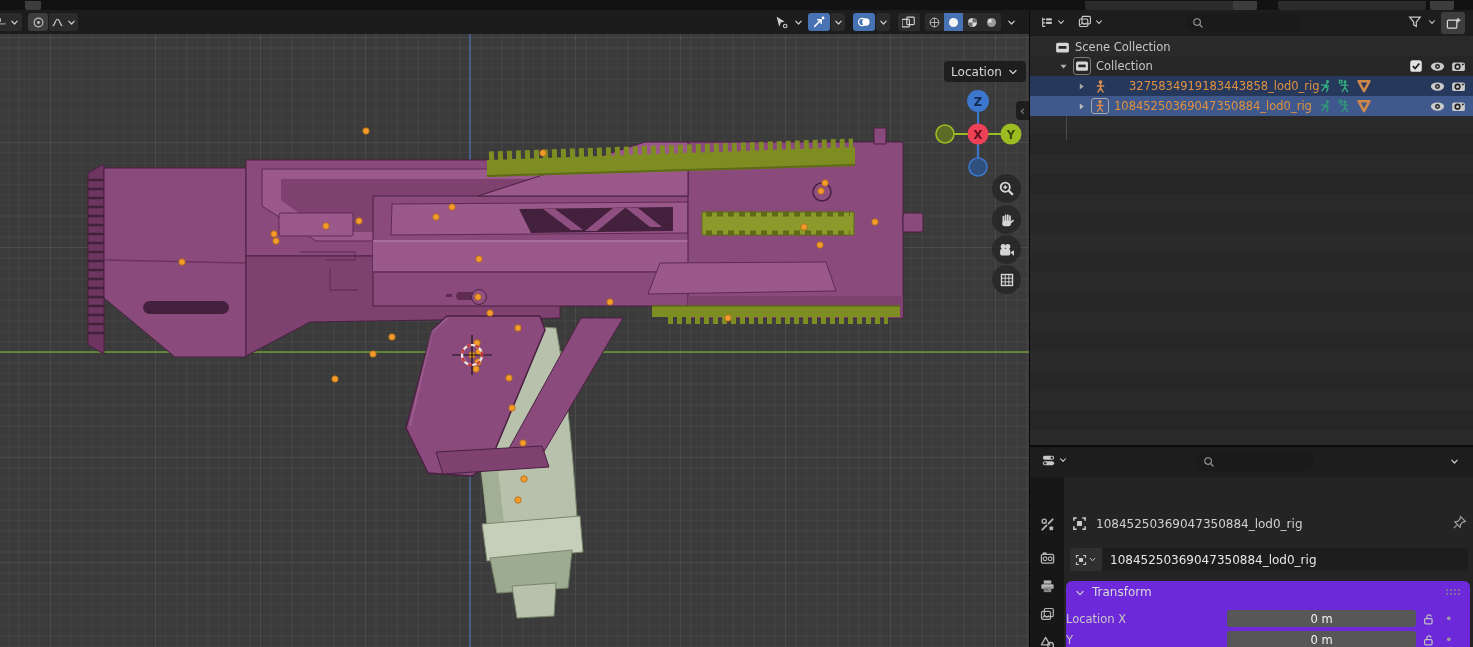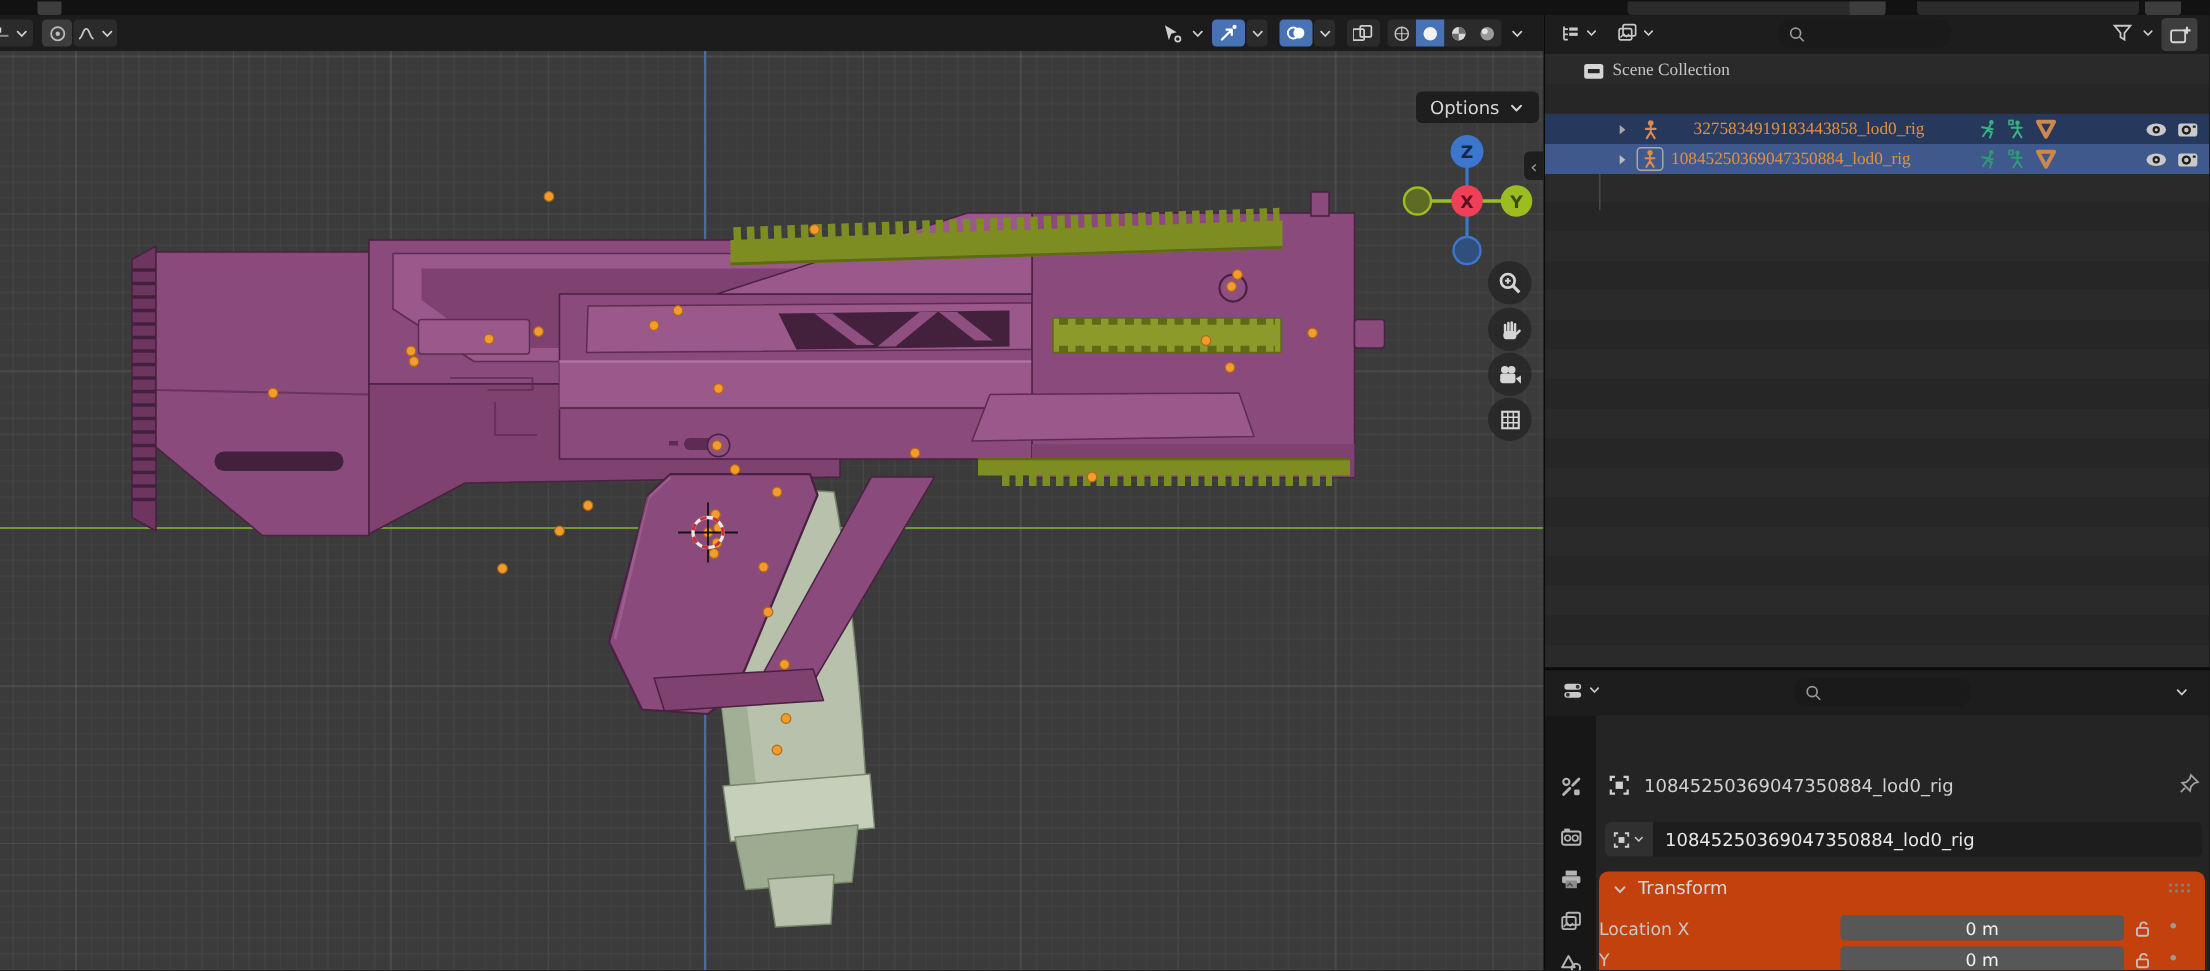--- a/index.html
+++ b/index.html
@@ -37,7 +37,7 @@
   #ol-header{position:absolute;left:0;top:0;width:100%;height:26px;background:#1d1d1d;}
   #ol-rows{position:absolute;left:0;top:26px;width:100%;height:409px;
     background-image:repeating-linear-gradient(to bottom, rgba(255,255,255,0.02) 0 19.7px, transparent 19.7px 39.4px);}
-  .ol-row{position:absolute;left:0;width:100%;height:20px;display:flex;align-items:center;font-size:11.5px;color:#c5c5c5;font-family:Liberation Serif, serif;}
+  .ol-row{position:absolute;left:0;width:100%;height:20px;display:flex;align-items:center;font-size:11.5px;color:#c5c5c5;}
   .ol-row .lbl{white-space:nowrap;}
   .orange{color:var(--orangeText,#e0913f);}
   .rowsel{background:var(--selRow,#26395d);}

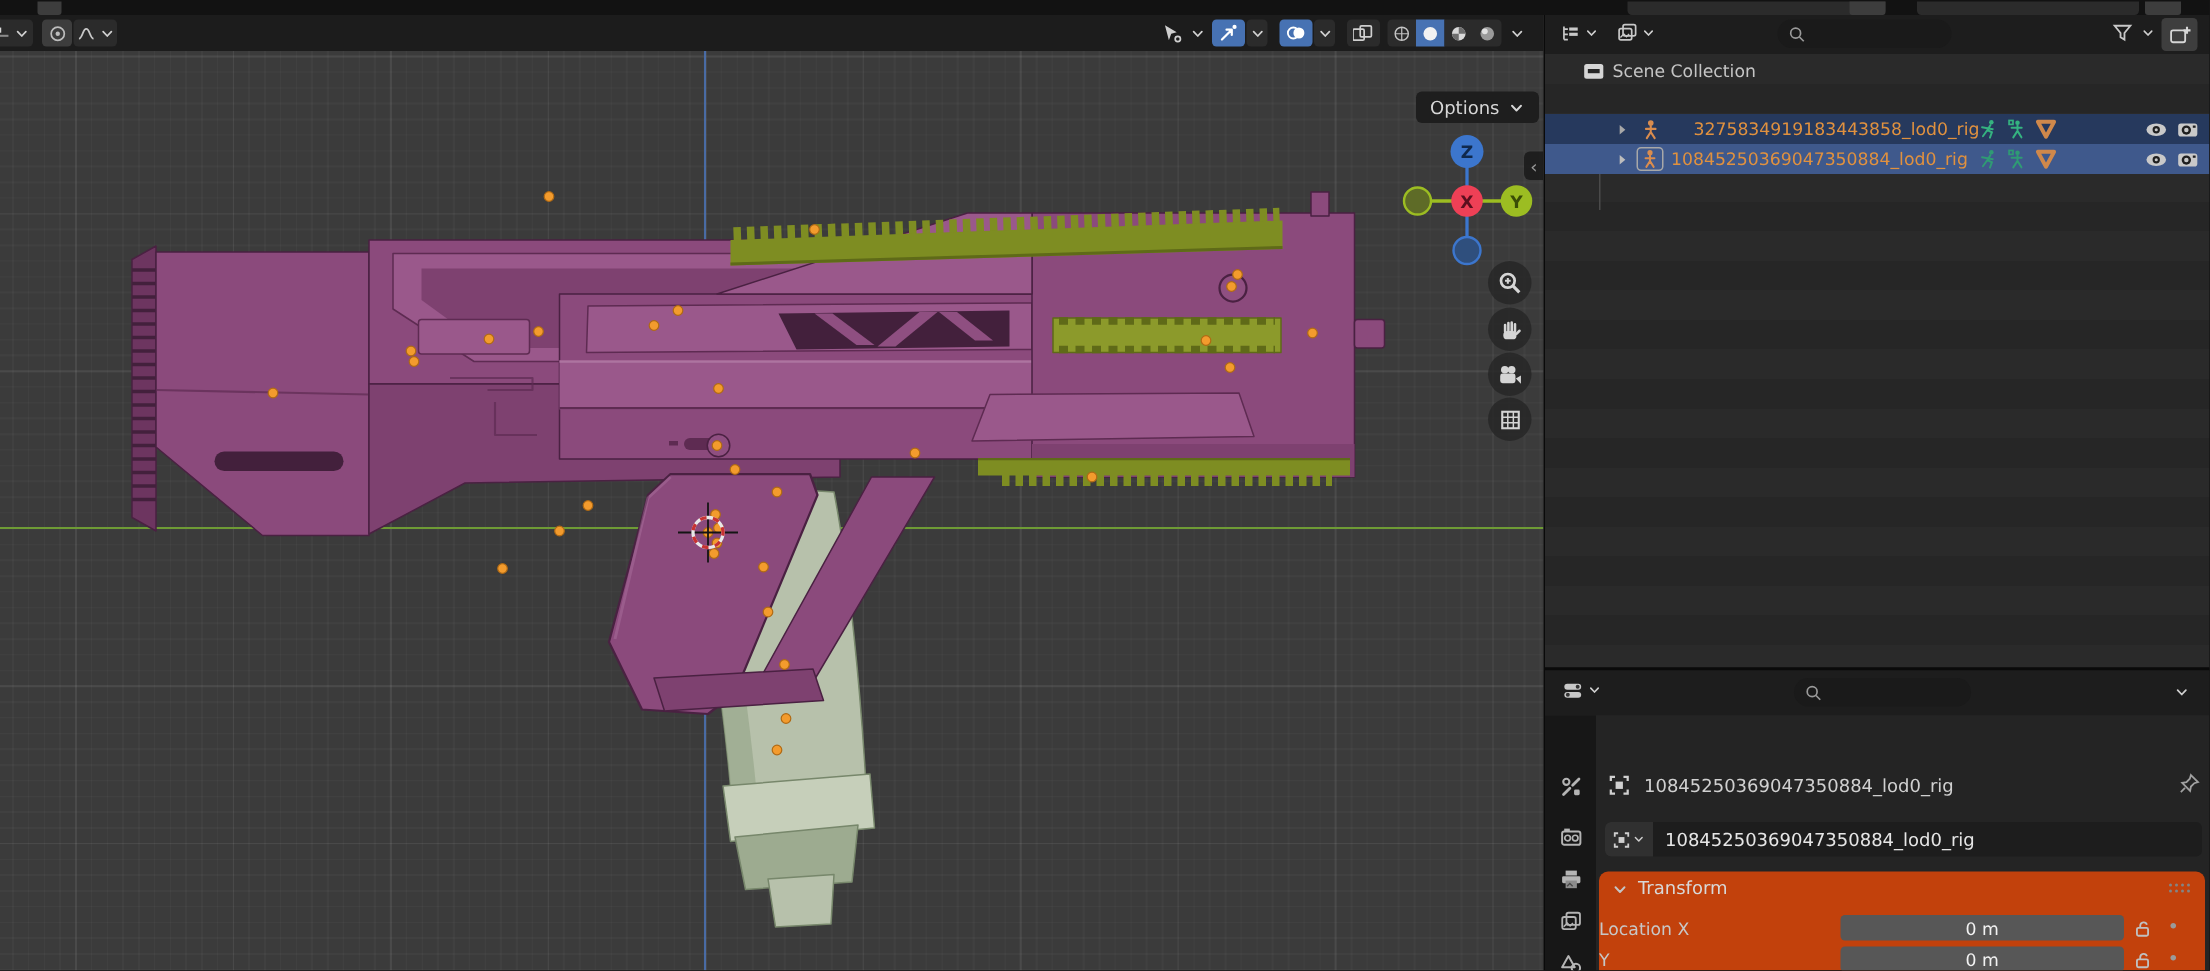--- a/index.html
+++ b/index.html
@@ -298,7 +298,7 @@
     <div id="collapse-tag">‹</div>
 
     <div id="options-btn">
-      <span>Options</span>
+      <span>Location</span>
       <svg class="ic" width="12" height="12" viewBox="0 0 16 16">
           <use href="#s-chev"></use>
         </svg>

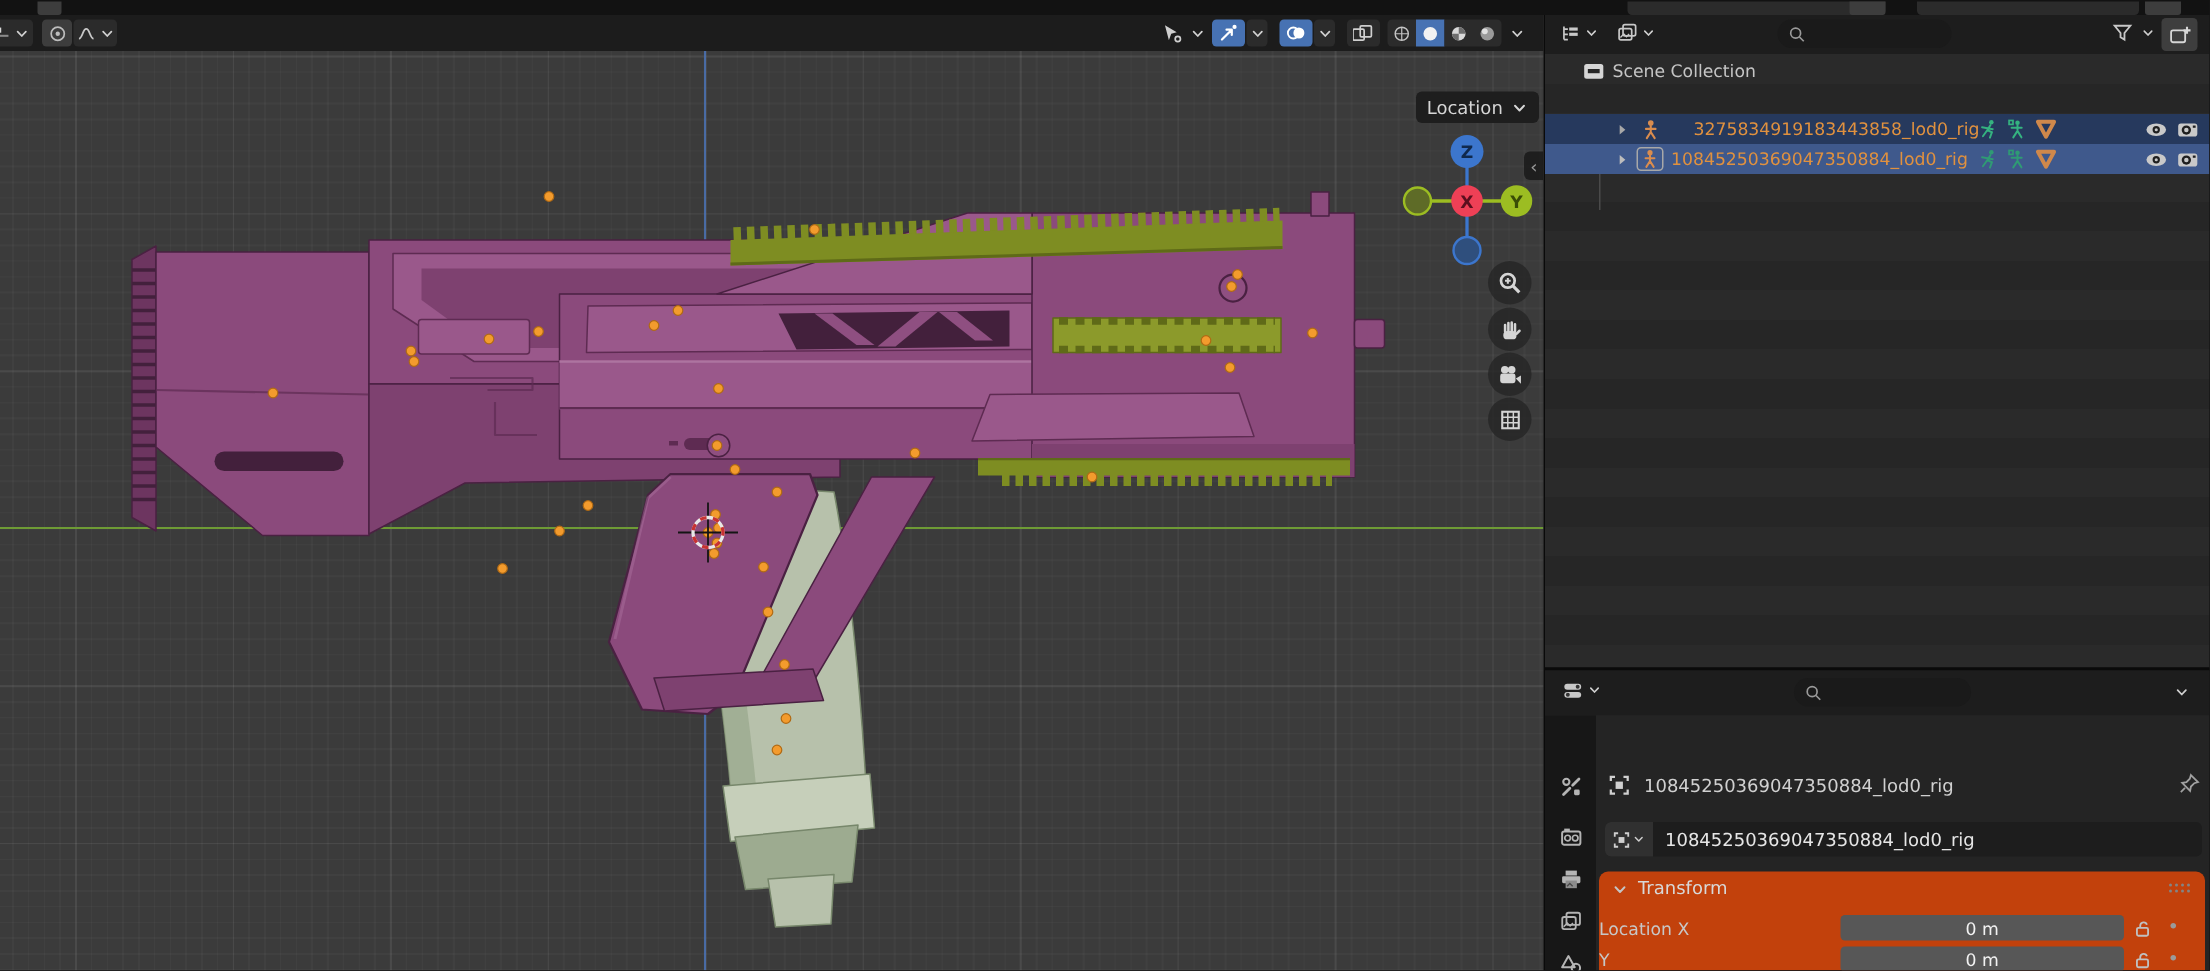--- a/index.html
+++ b/index.html
@@ -457,6 +457,26 @@
       <span class="lbl" style="margin-left:5px">Scene Collection</span>
     </div>
 
+    <div class="ol-row" style="top:20px">
+      <svg class="ic" style="margin-left:28px" width="11" height="11" viewBox="0 0 16 16" color="#b0b0b0">
+          <use href="#s-cd"></use>
+        </svg>
+      <span style="margin-left:4px;border:1px solid #7a7a7a;border-radius:3px;padding:1px;display:flex">
+        <svg class="ic" width="14" height="14" viewBox="0 0 16 16" color="#d6d6d6">
+            <use href="#s-coll"></use>
+          </svg>
+      </span>
+      <span class="lbl" style="margin-left:5px">Collection</span>
+      <svg class="ic" style="position:absolute;left:379px" width="14" height="14" viewBox="0 0 16 16">
+          <use href="#s-check"></use>
+        </svg>
+      <svg class="ic" style="position:absolute;left:400px" width="15" height="15" viewBox="0 0 16 16" color="#c9c9c9">
+          <use href="#s-eye"></use>
+        </svg>
+      <svg class="ic" style="position:absolute;left:421px" width="15" height="15" viewBox="0 0 16 16" color="#c9c9c9">
+          <use href="#s-cam"></use>
+        </svg>
+    </div>
 
     <div class="ol-row rowsel" style="top:40px">
       <svg class="ic" style="margin-left:46px" width="11" height="11" viewBox="0 0 16 16" color="#a8a8a8">

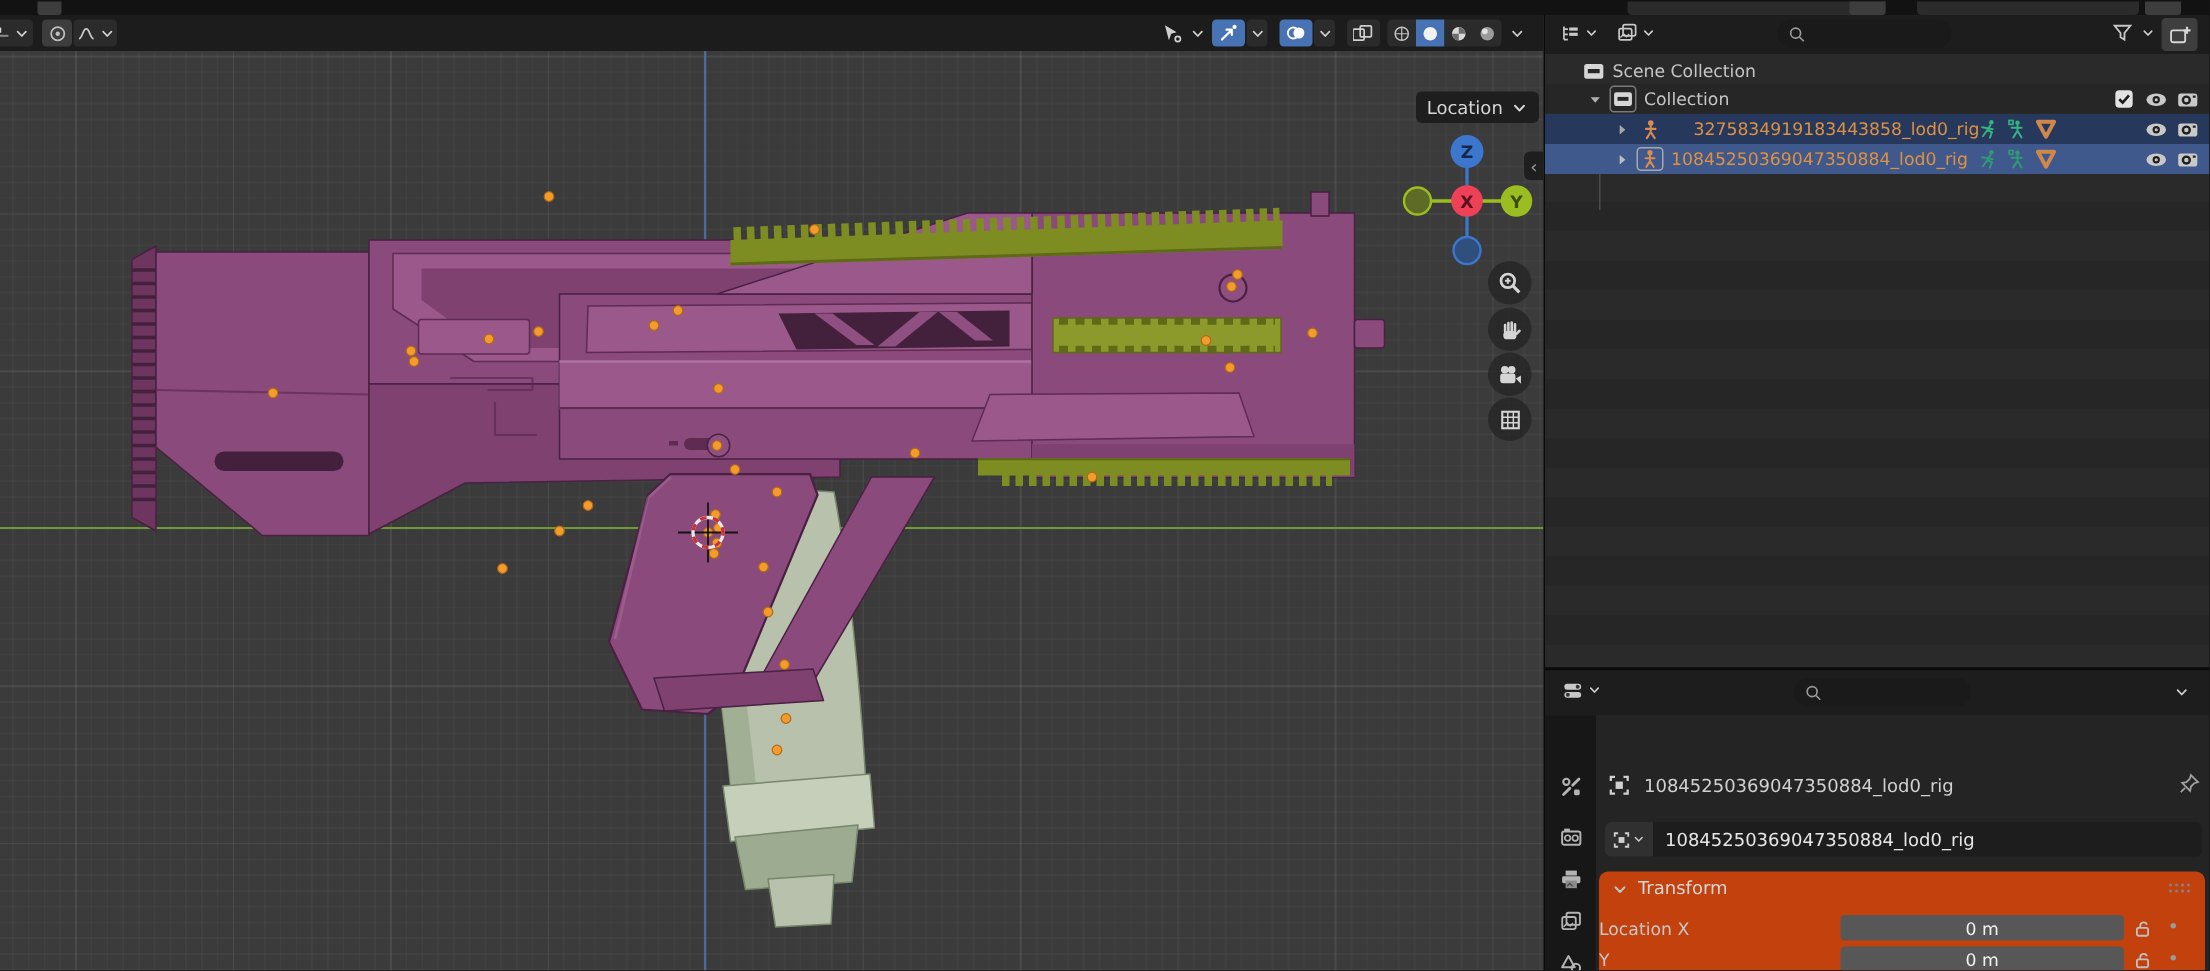--- a/index.html
+++ b/index.html
@@ -52,7 +52,7 @@
   #pr-tabs{position:absolute;left:0;top:30px;width:34px;height:170px;background:#171717;}
   .ptab{position:absolute;left:0;width:34px;height:28px;display:flex;align-items:center;justify-content:center;color:#b4b4b4;}
   #pr-main{position:absolute;left:34px;top:30px;width:409px;height:170px;background:#242424;}
-  #panel{position:absolute;left:2px;top:104px;width:404px;height:66px;background:#c2410c;border-radius:6px 6px 0 0;}
+  #panel{position:absolute;left:2px;top:104px;width:404px;height:66px;background:#6d28d9;border-radius:6px 6px 0 0;}
   .trow{position:absolute;height:17px;display:flex;align-items:center;}
   .tlabel{position:absolute;width:152px;text-align:left;font-size:11.5px;color:#c7c7c7;}
   .tfield{position:absolute;width:189px;height:17px;background:#575757;border-radius:3px;color:#f2f2f2;

